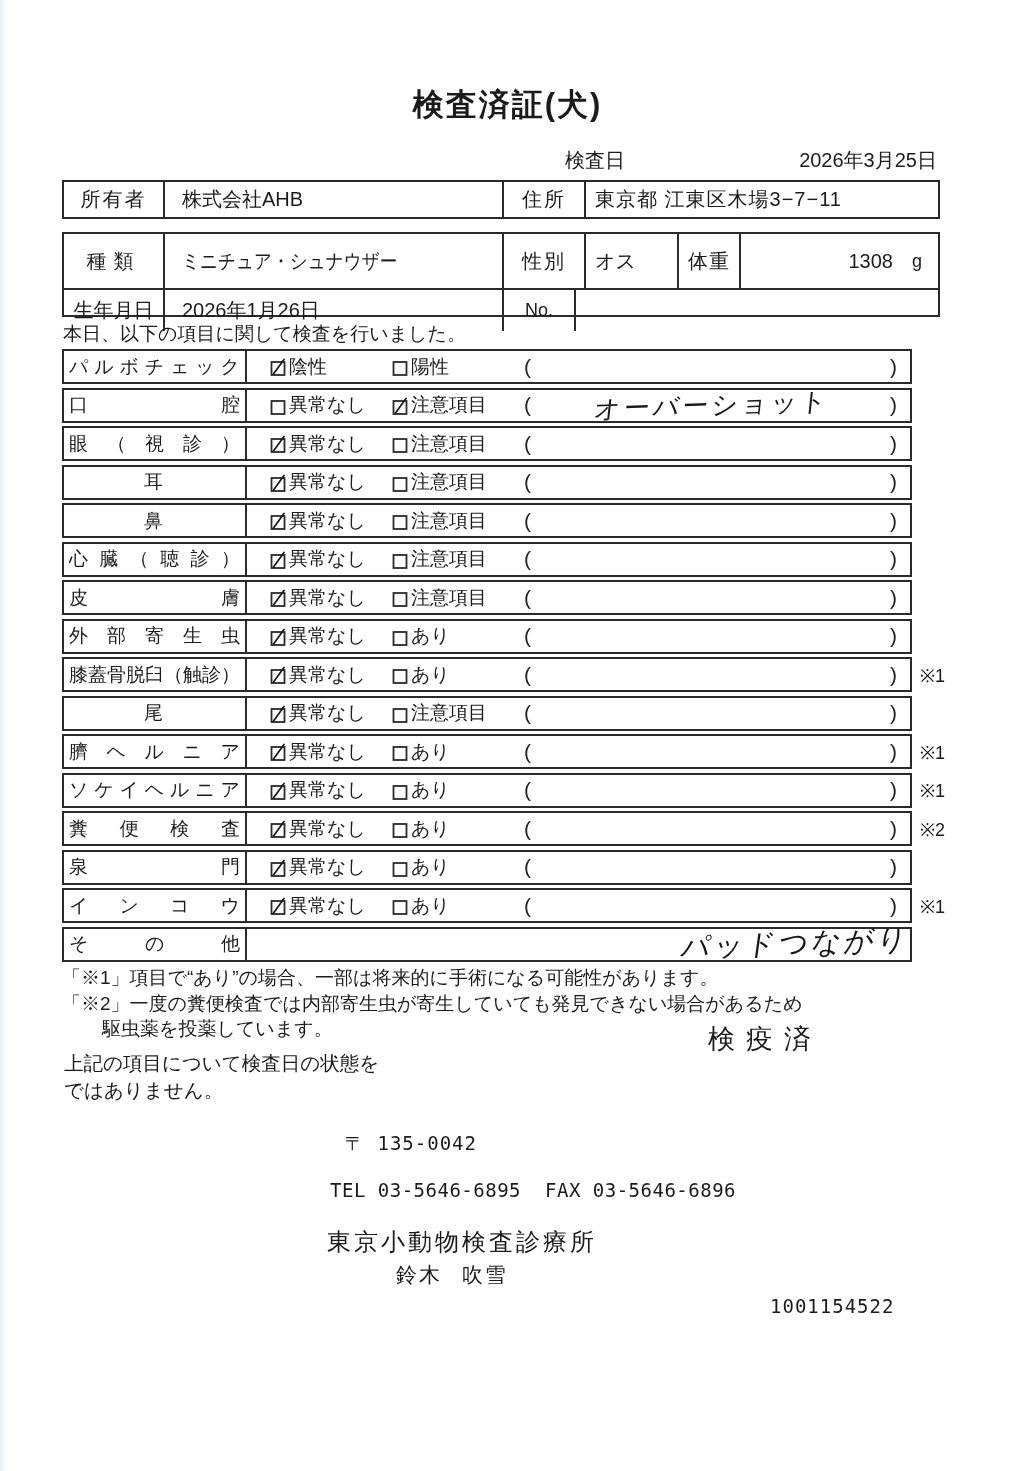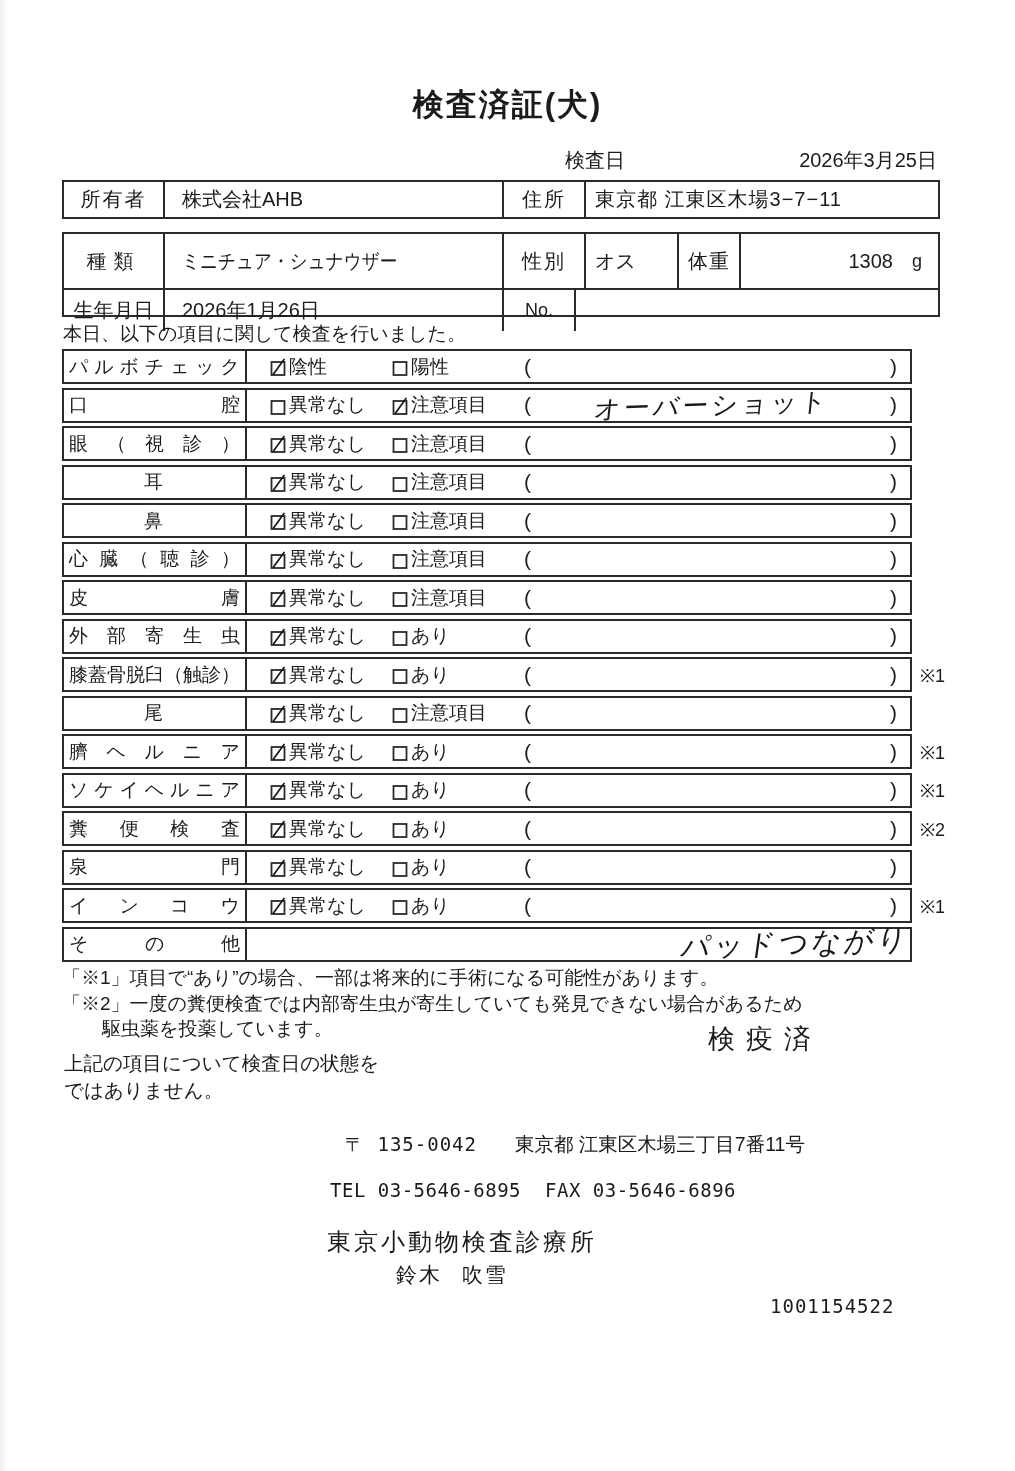--- a/index.html
+++ b/index.html
@@ -604,7 +604,6 @@
 
   <div class="postal">
     <span class="code">〒 135-0042</span>
-    <span>東京都 江東区木場三丁目7番11号</span>
   </div>
 
   <div class="telfax">

